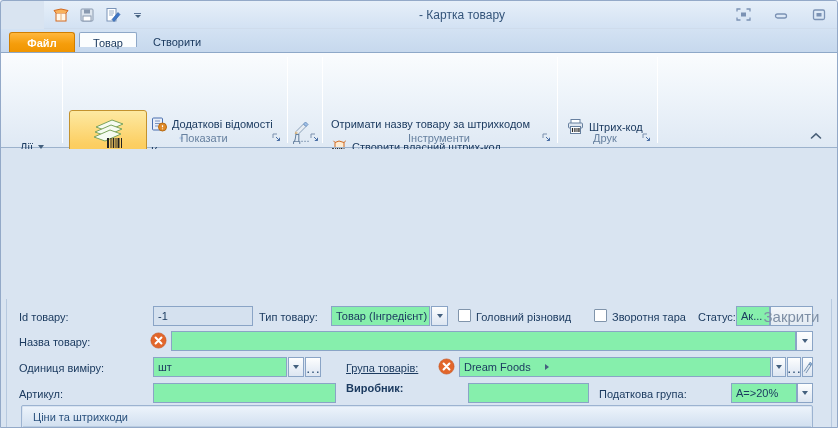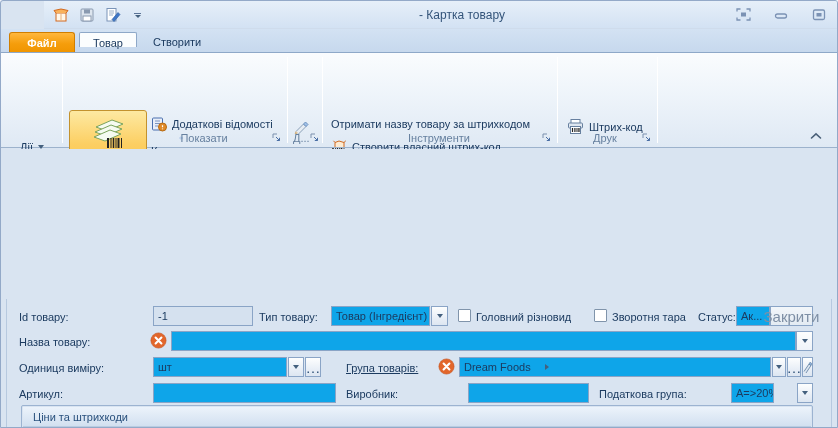--- a/index.html
+++ b/index.html
@@ -56,7 +56,7 @@
   .client-edge-l { position:absolute; left:5px; top:150px; bottom:0; width:1px; background:#b7c9df; }
   .client-edge-r { position:absolute; right:5px; top:150px; bottom:0; width:1px; background:#b7c9df; }
   .lbl { position:absolute; font-size:11px; color:#1c3b60; white-space:nowrap; }
-  .field { position:absolute; height:20px; background:#0ea5e9; border:1px solid #8aa4c6;
+  .field { position:absolute; height:20px; background:#86efac; border:1px solid #8aa4c6;
            font-size:11px; color:#1c3b60; padding:3px 4px 0 4px; overflow:hidden; white-space:nowrap; }
   input.field { padding:0 4px; line-height:18px; outline:none; }
   .field-ro { background:#d5e1ef; }

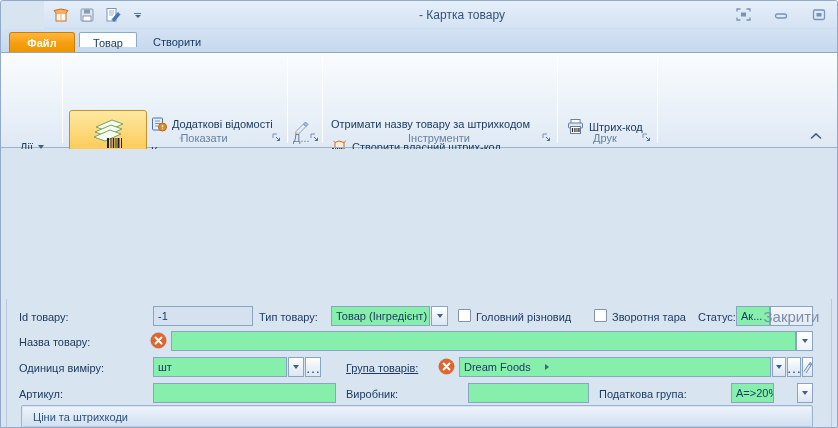--- a/index.html
+++ b/index.html
@@ -369,7 +369,7 @@
 
     <div class="lbl" style="left:18px; top:239px;">Артикул:</div>
     <input class="field" style="left: 152px; top: 234px; width: 183px;" value="">
-    <div class="lbl" style="left:345px; top:239px;">Виробник:</div>
+    <div class="lbl" style="left:345px; top:233px;font-weight:bold;">Виробник:</div>
     <input class="field" style="left: 467px; top: 234px; width: 121px;" value="">
     <div class="lbl" style="left:598px; top:239px;">Податкова група:</div>
     <div class="field" style="left:730px; top:234px; width:43px;">A=&gt;20%</div>

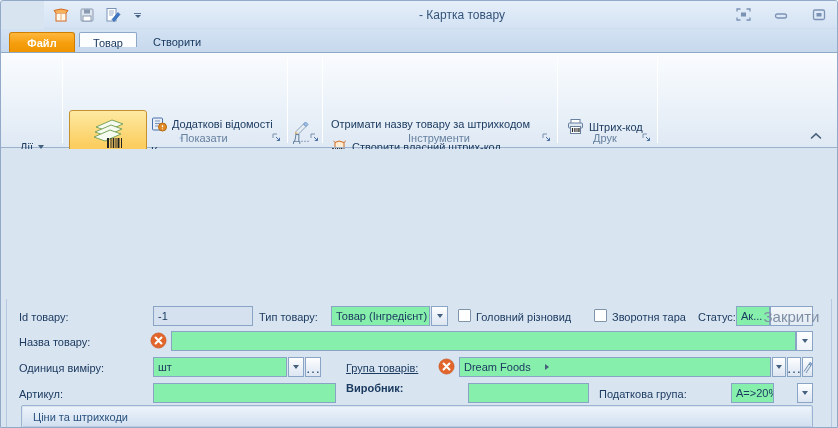--- a/index.html
+++ b/index.html
@@ -372,7 +372,7 @@
     <div class="lbl" style="left:345px; top:233px;font-weight:bold;">Виробник:</div>
     <input class="field" style="left: 467px; top: 234px; width: 121px;" value="">
     <div class="lbl" style="left:598px; top:239px;">Податкова група:</div>
-    <div class="field" style="left:730px; top:234px; width:43px;">A=&gt;20%</div>
+    <div class="field" style="left:730px; top:234px; width:66px;">A=&gt;20%</div>
     <div class="btn-sq" style="left:796px; top:234px; width:16px;">
         <span class="arr"></span>
       </div>

